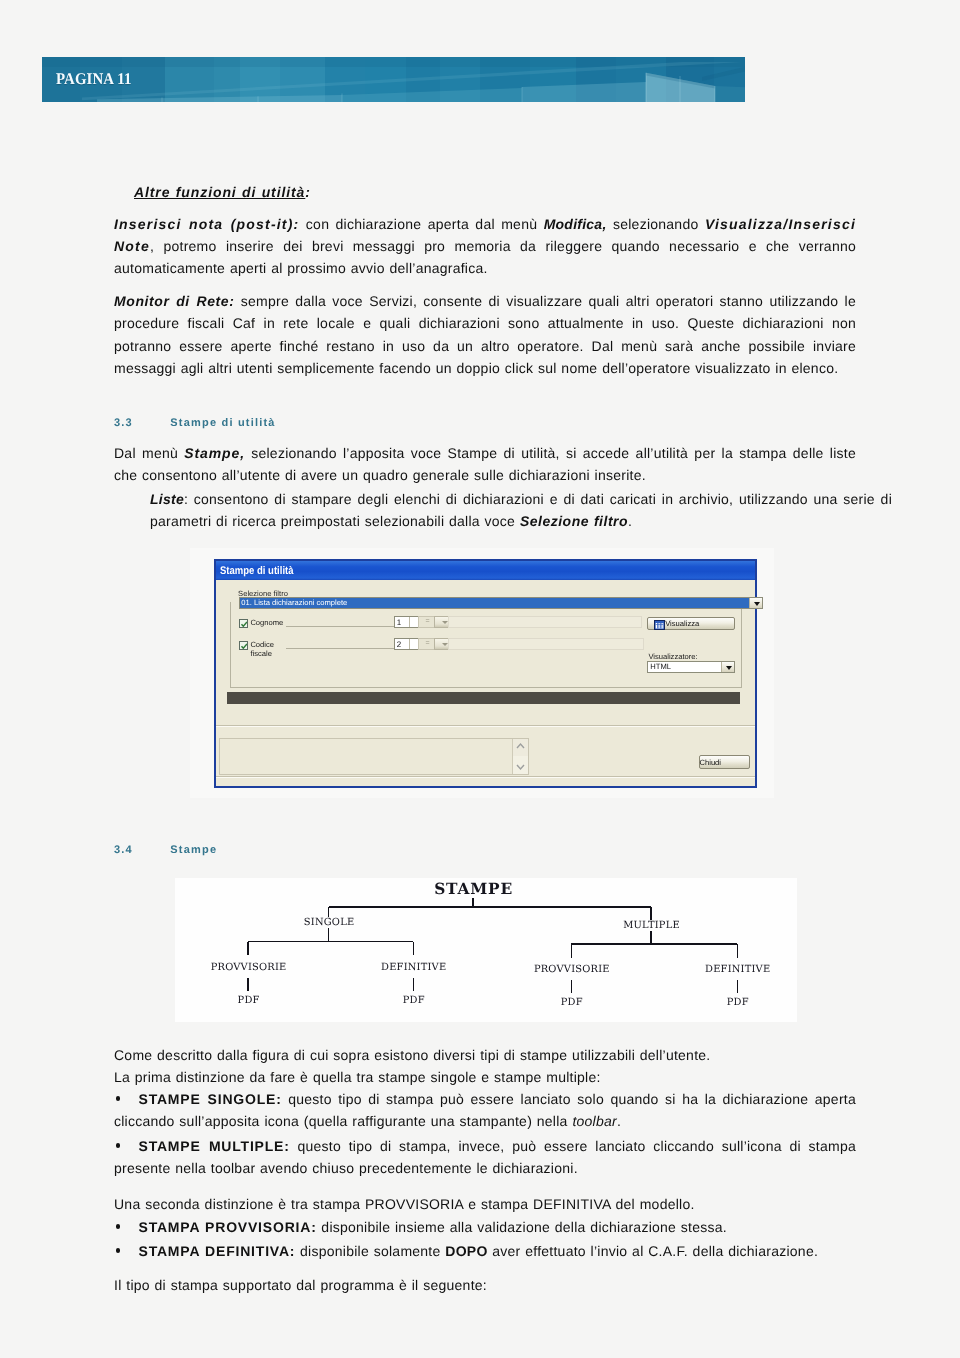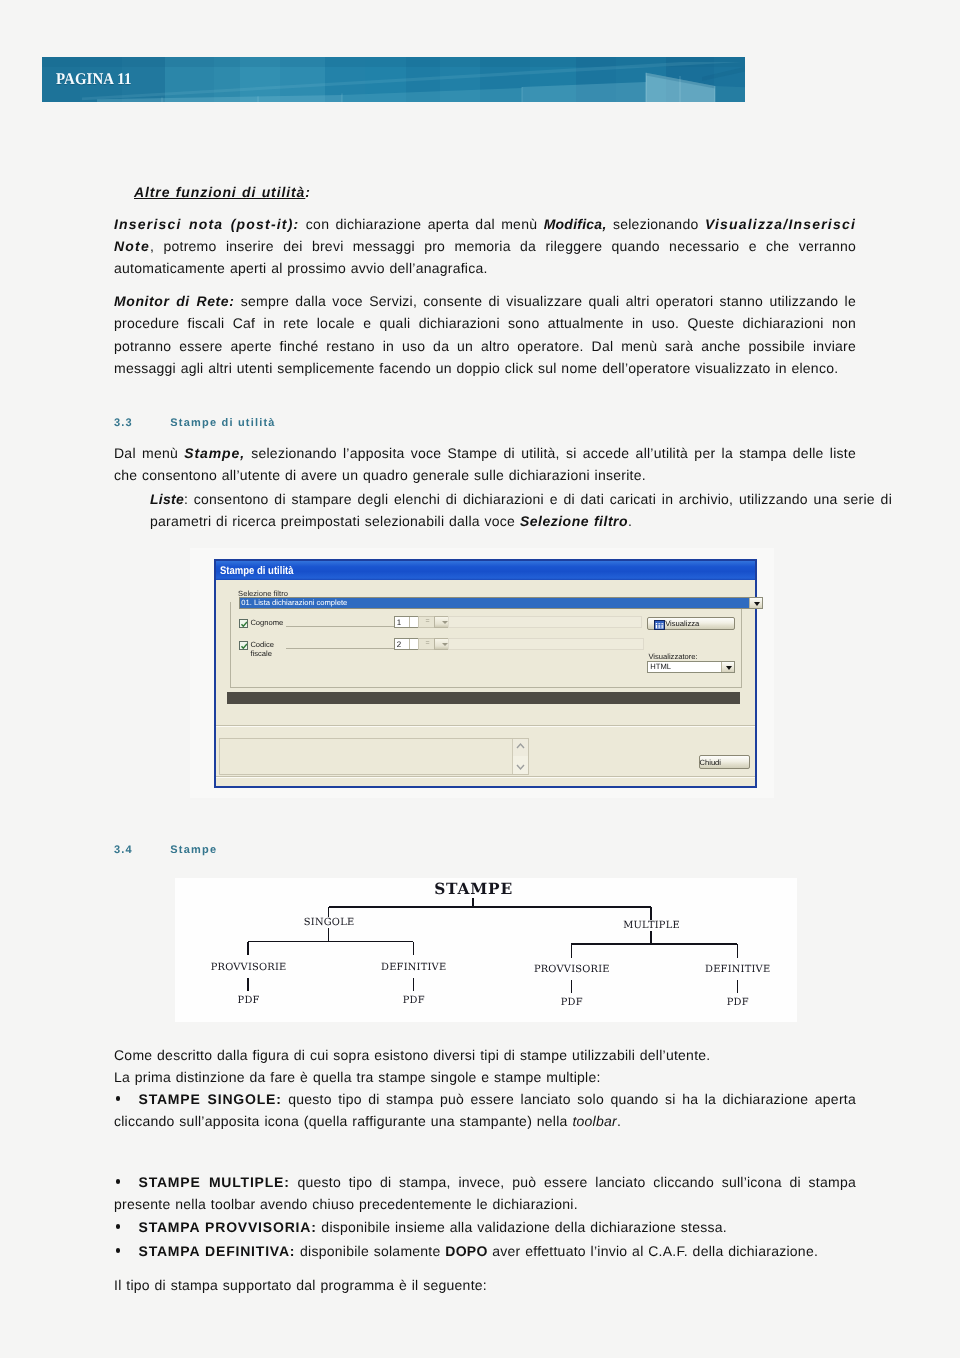--- a/index.html
+++ b/index.html
@@ -301,7 +301,7 @@
     <span><b style="letter-spacing:.8px;">STAMPE SINGOLE:</b><span> questo tipo di stampa può essere lanciato solo quando si ha la dichiarazione aperta cliccando sull’apposita icona (quella raffigurante una stampante) nella </span><i>toolbar</i><span>.</span></span>
   </div>
 
-  <div class="bullet" style="top:1135px;margin-top:36px;">
+  <div class="bullet" style="top:1135px;">
     <span class="dot"></span>
     <span><b style="letter-spacing:.8px;">STAMPE MULTIPLE:</b><span> questo tipo di stampa, invece, può essere lanciato cliccando sull’icona di stampa presente nella toolbar avendo chiuso precedentemente le dichiarazioni.</span></span>
   </div>

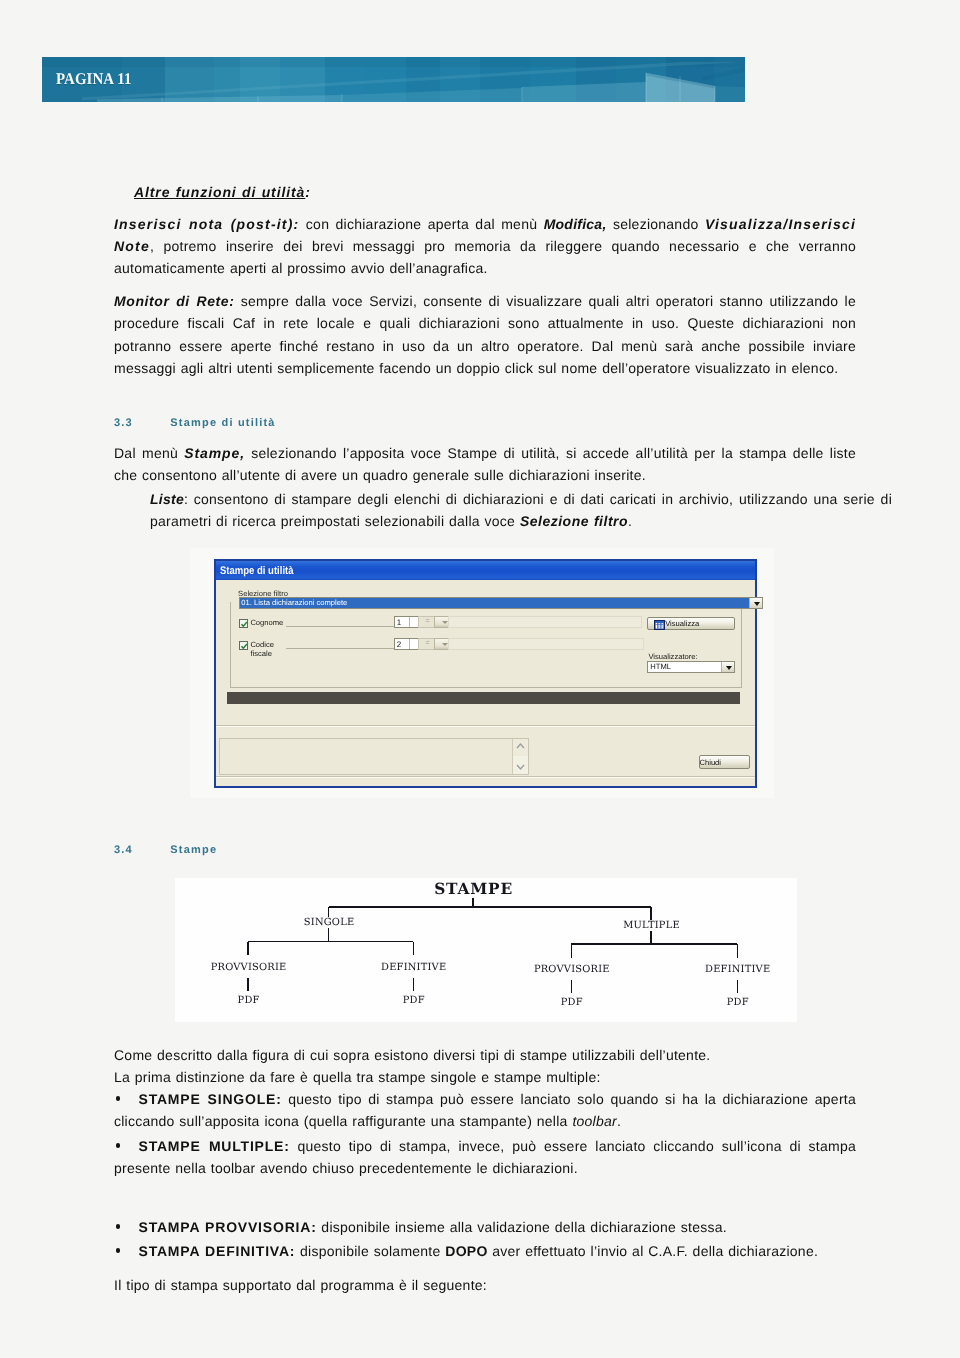--- a/index.html
+++ b/index.html
@@ -306,6 +306,7 @@
     <span><b style="letter-spacing:.8px;">STAMPE MULTIPLE:</b><span> questo tipo di stampa, invece, può essere lanciato cliccando sull’icona di stampa presente nella toolbar avendo chiuso precedentemente le dichiarazioni.</span></span>
   </div>
 
+  <div class="tx" style="top:1193px;">Una seconda distinzione è tra stampa PROVVISORIA e stampa DEFINITIVA del modello.</div>
 
   <div class="bullet" style="top:1216px;">
     <span class="dot"></span>

